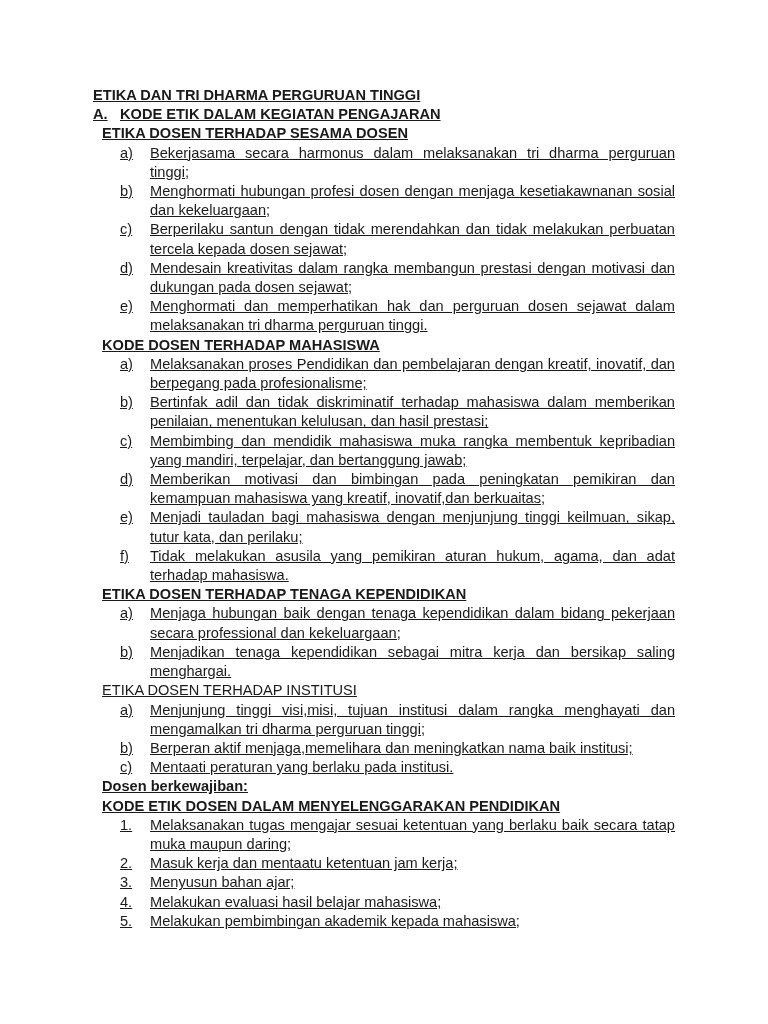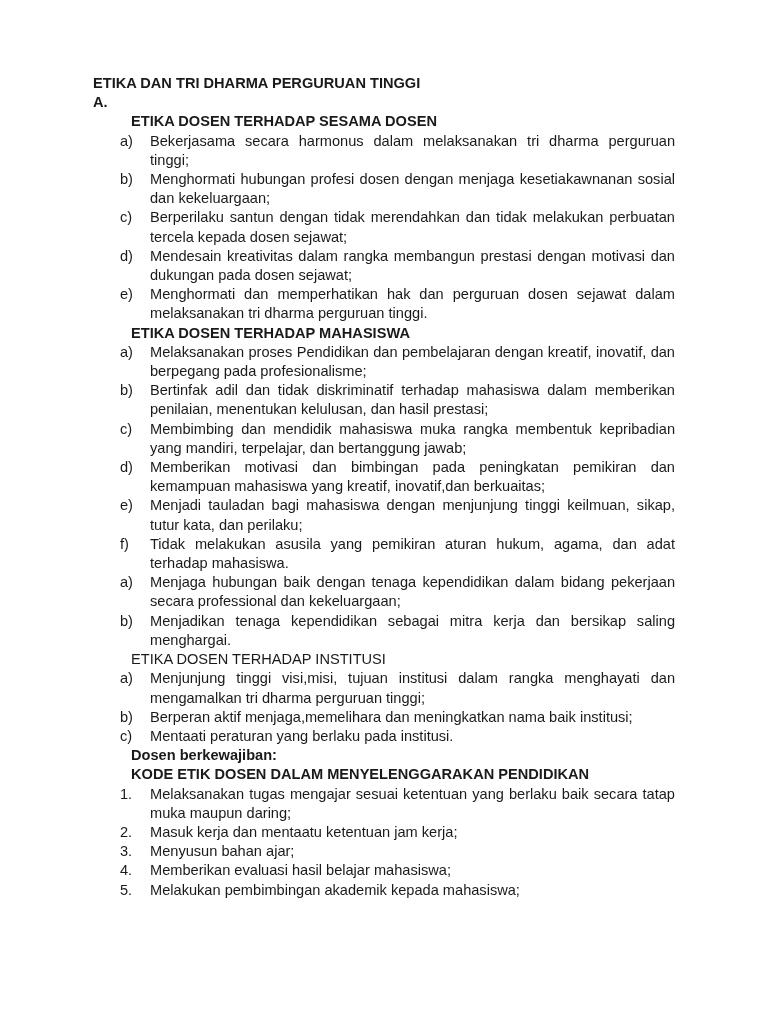--- a/index.html
+++ b/index.html
@@ -18,10 +18,11 @@
     .page {
       position: absolute;
       left: 93px;
-      top: 74px;
+      top: 86px;
       width: 582px;
       font-size: 14.6px;
       line-height: 19.2px;
+      text-decoration: underline;
     }
     .doc-title {
       font-weight: bold;

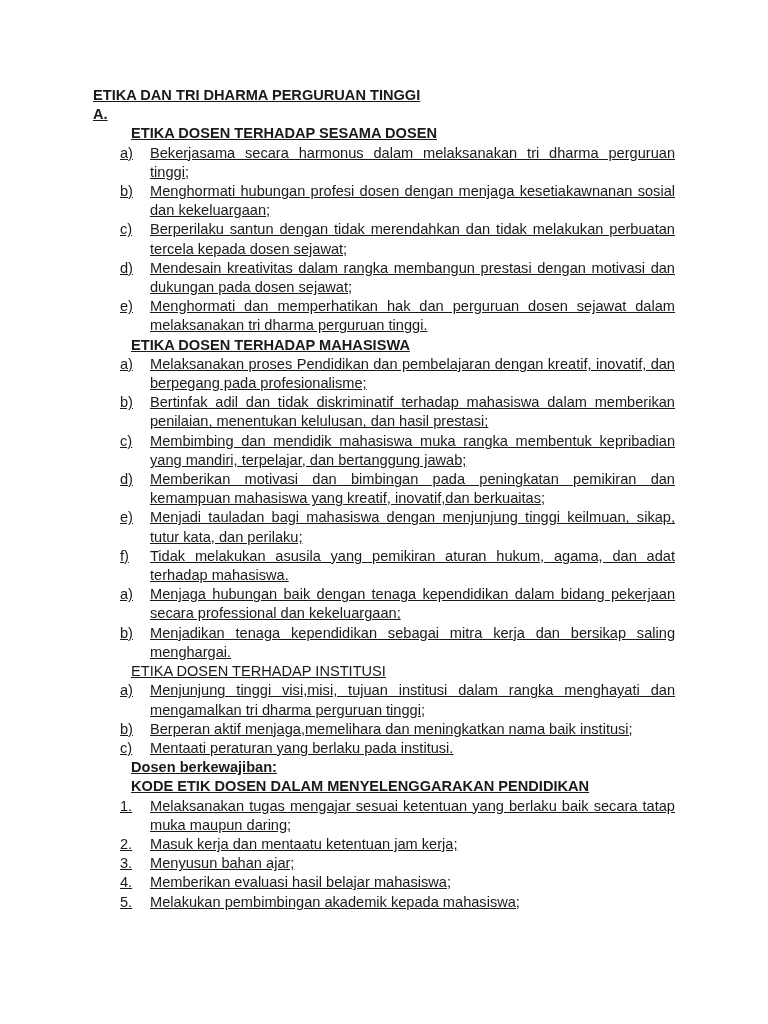--- a/index.html
+++ b/index.html
@@ -71,6 +71,7 @@
 
   <div class="section-a">
     <span class="marker">A.</span>
+    <span>KODE ETIK DALAM KEGIATAN PENGAJARAN</span>
   </div>
 
   <div class="subhead">ETIKA DOSEN TERHADAP SESAMA DOSEN</div>

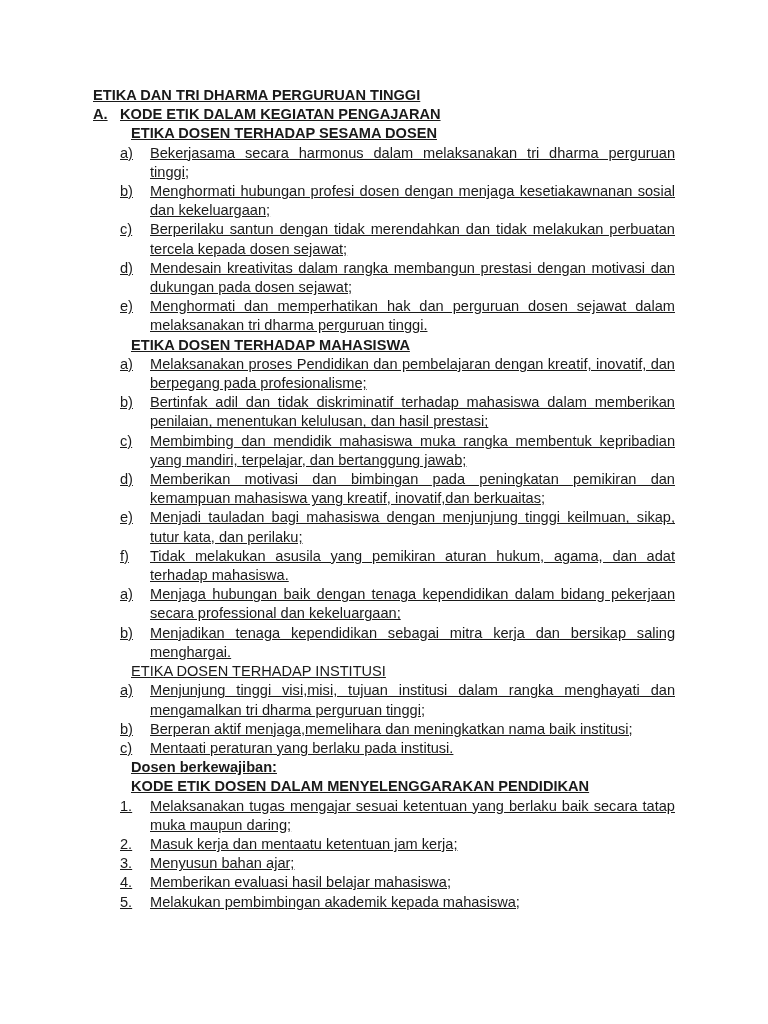--- a/index.html
+++ b/index.html
@@ -37,7 +37,7 @@
       flex: none;
     }
     .subhead {
-      margin-left: 38px;
+      margin-left: 9px;
       font-weight: bold;
     }
     .subhead.plain {

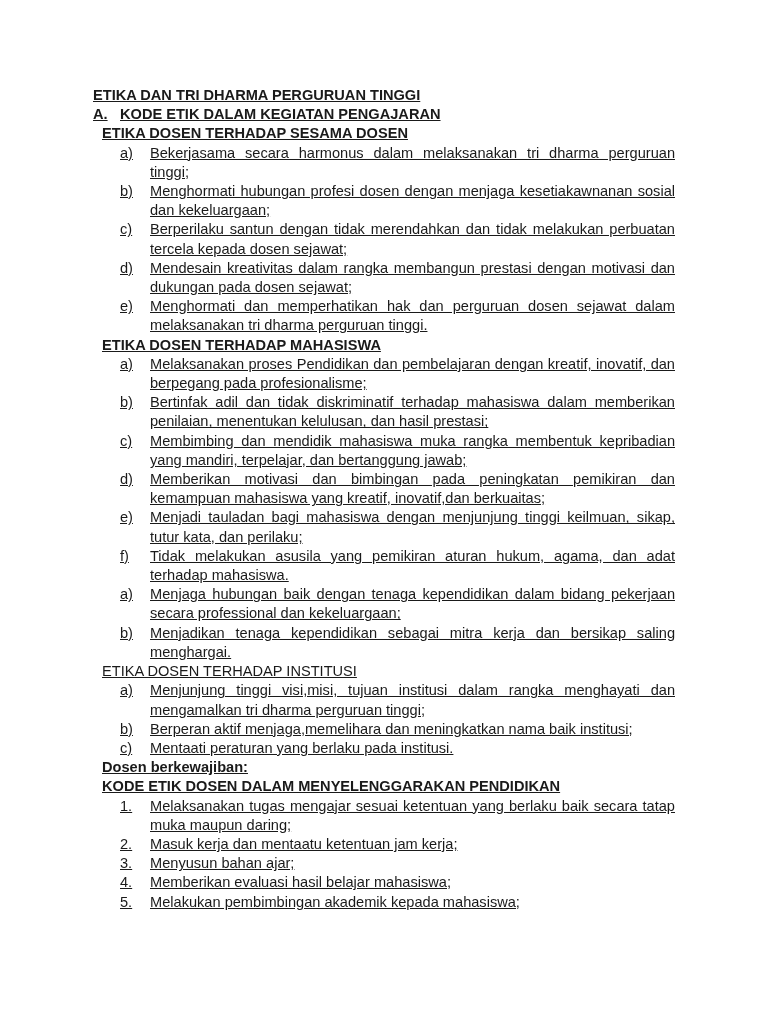--- a/index.html
+++ b/index.html
@@ -98,7 +98,7 @@
       </li>
   </ul>
 
-  <div class="subhead">ETIKA DOSEN TERHADAP MAHASISWA</div>
+  <div class="subhead">KODE DOSEN TERHADAP MAHASISWA</div>
   <ul class="list">
     <li>
         <span class="mk">a)</span>

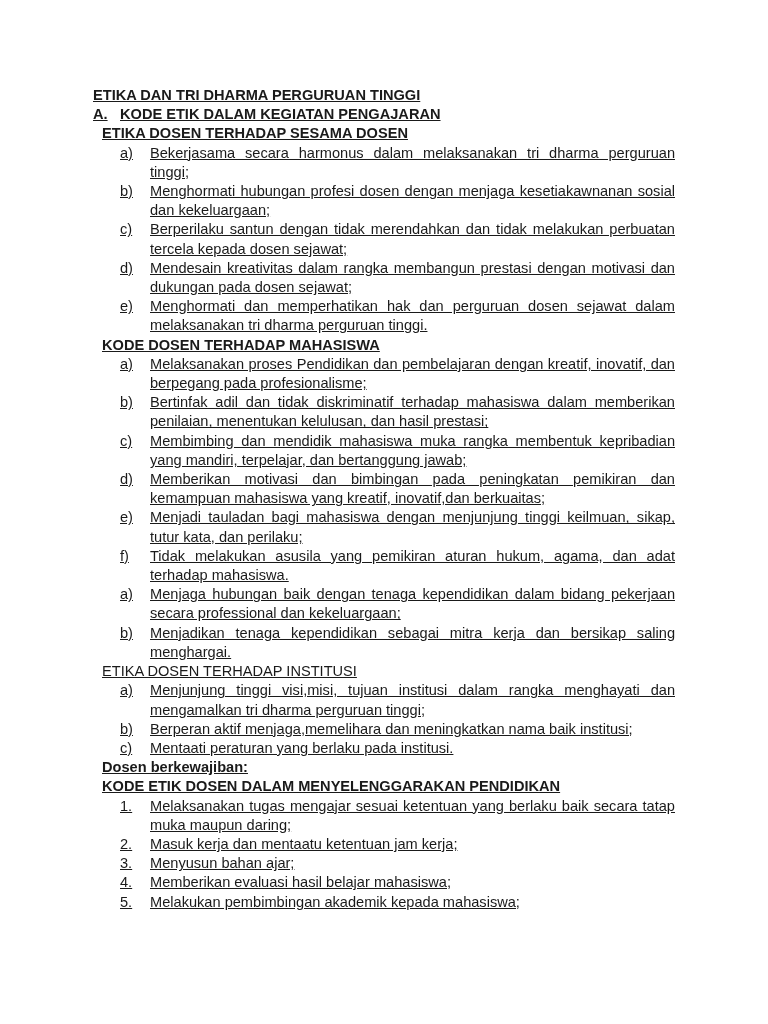--- a/index.html
+++ b/index.html
@@ -126,6 +126,7 @@
       </li>
   </ul>
 
+  <div class="subhead">ETIKA DOSEN TERHADAP TENAGA KEPENDIDIKAN</div>
   <ul class="list">
     <li>
         <span class="mk">a)</span>

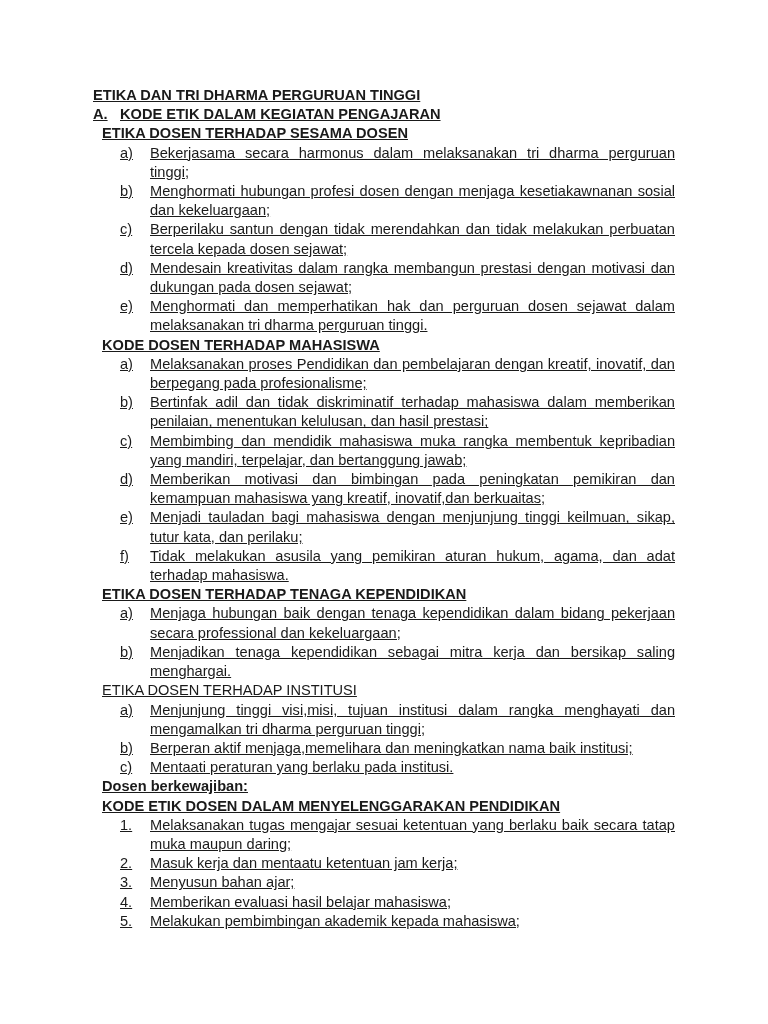--- a/index.html
+++ b/index.html
@@ -171,7 +171,7 @@
       </li>
     <li>
         <span class="mk">4.</span>
-        <span class="tx">Memberikan evaluasi hasil belajar mahasiswa;</span>
+        <span class="tx">Melakukan evaluasi hasil belajar mahasiswa;</span>
       </li>
     <li>
         <span class="mk">5.</span>

